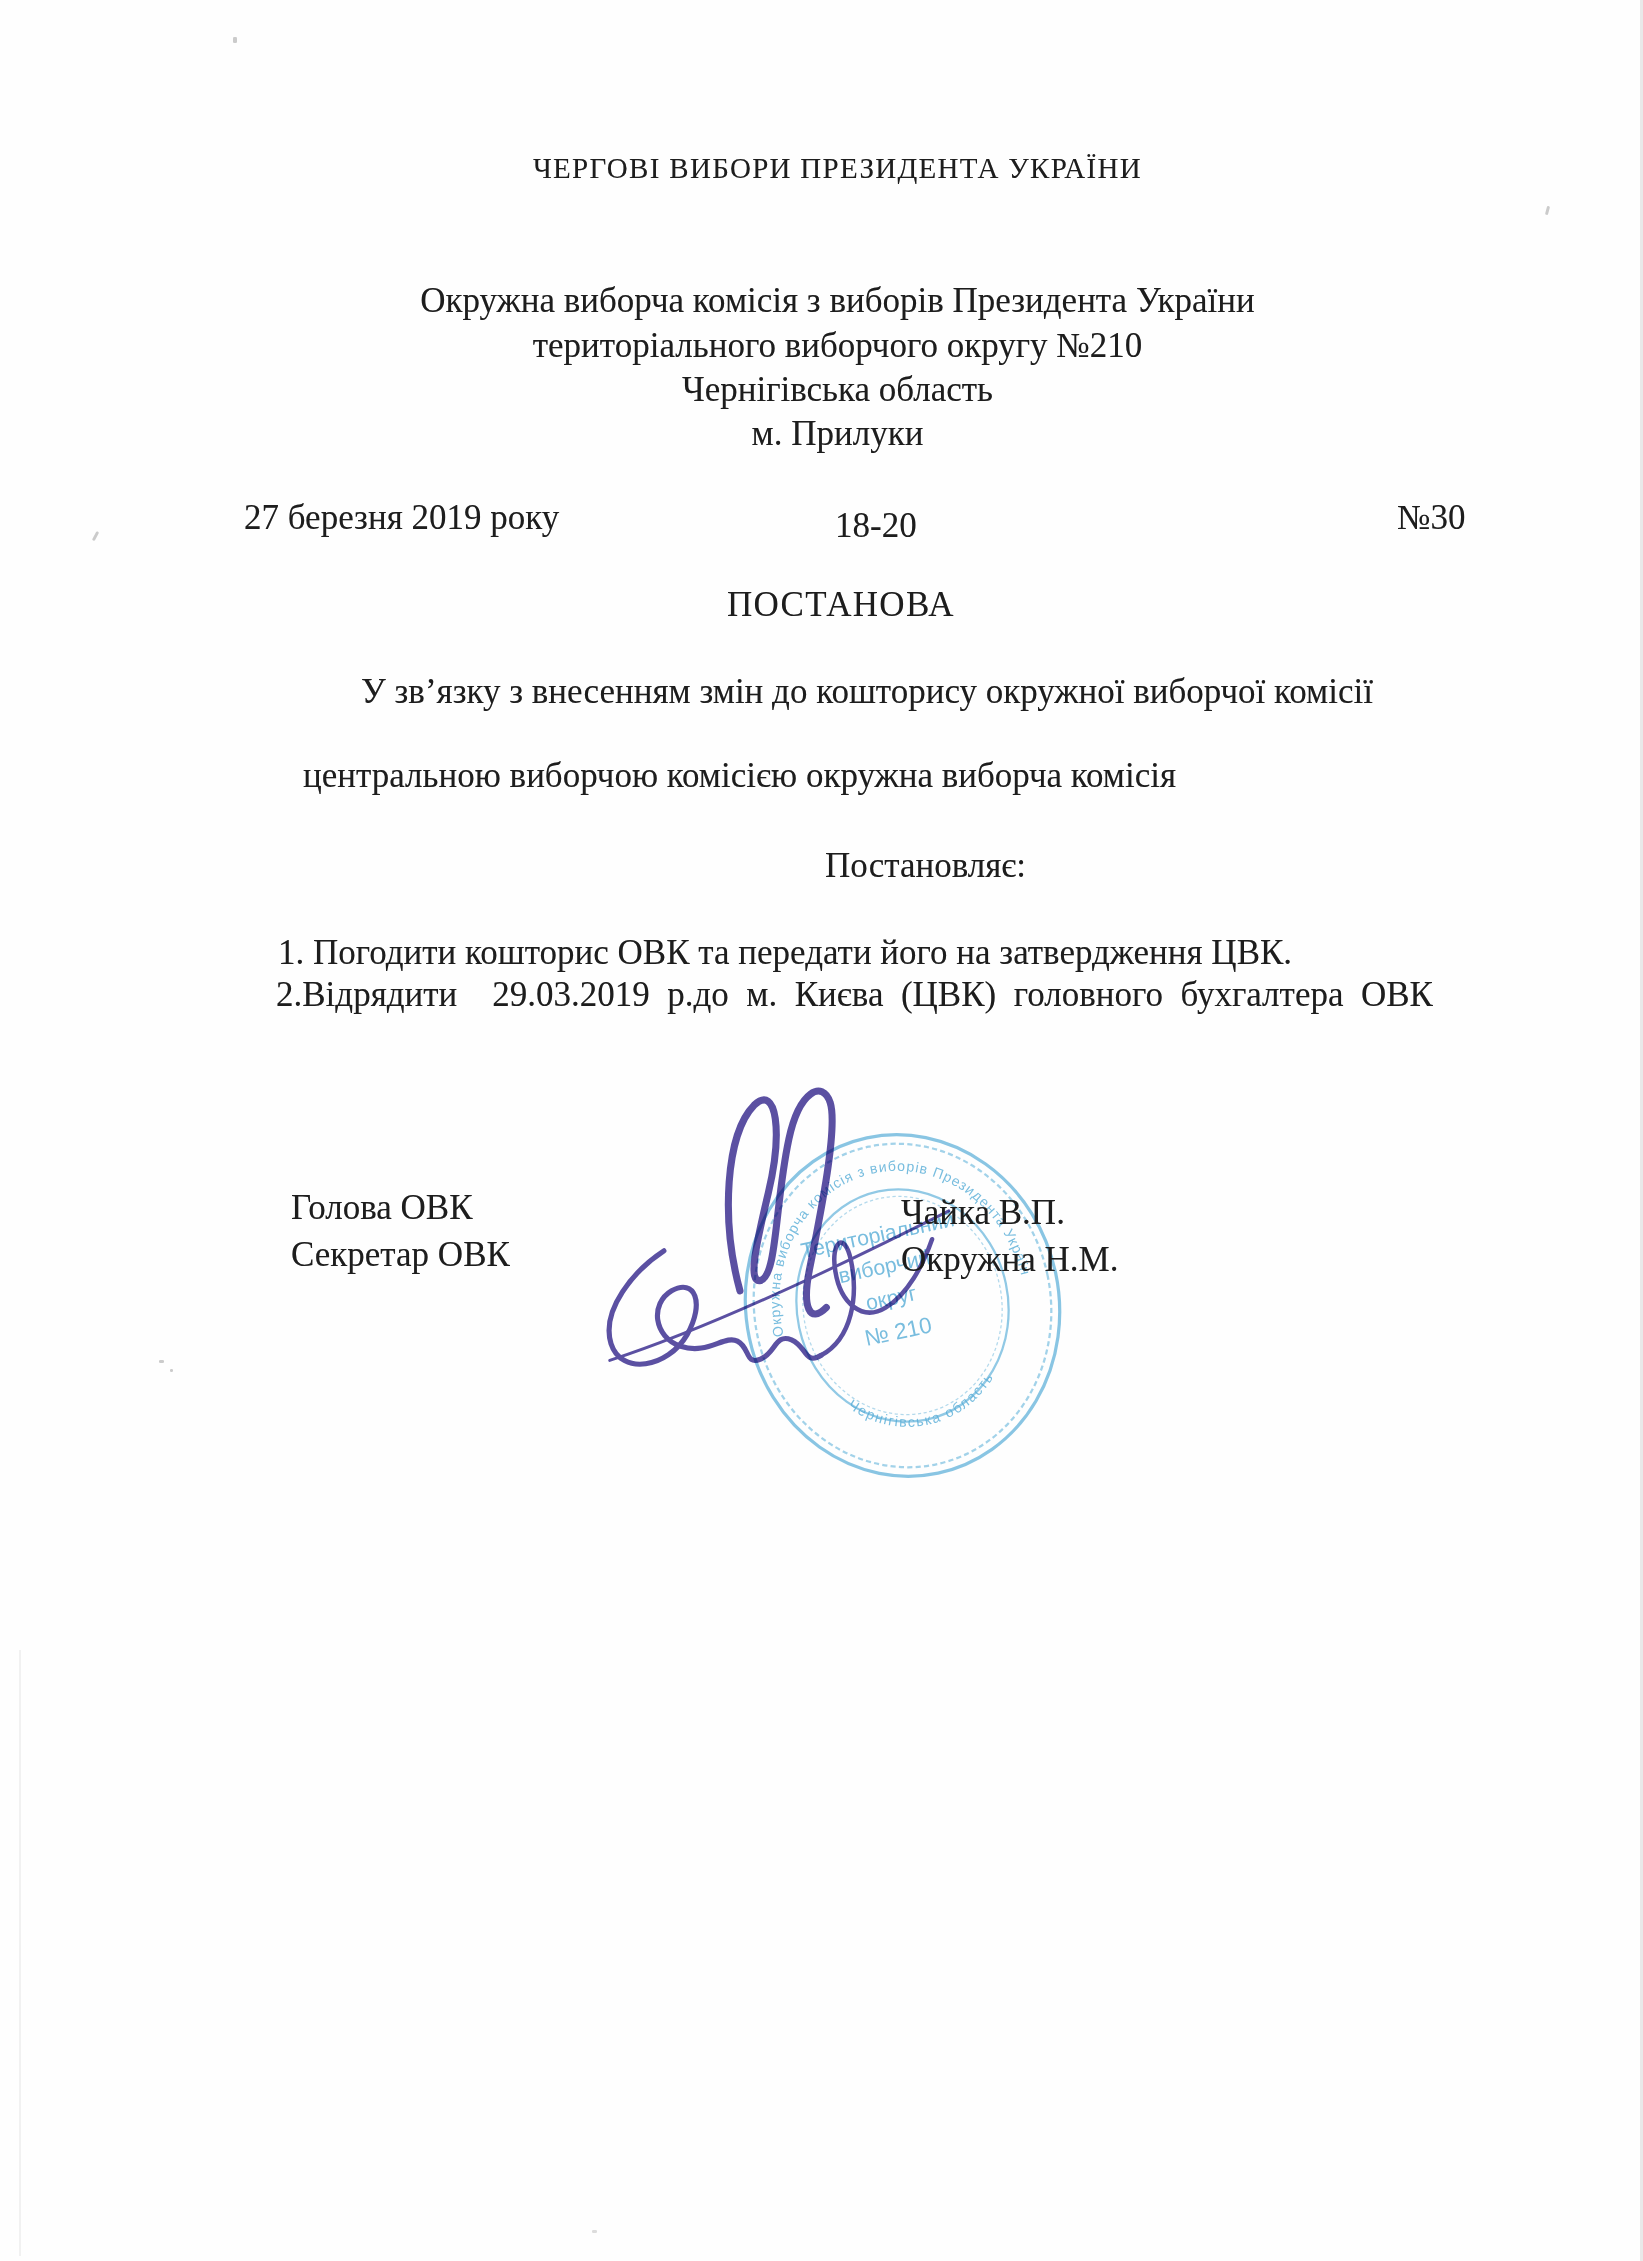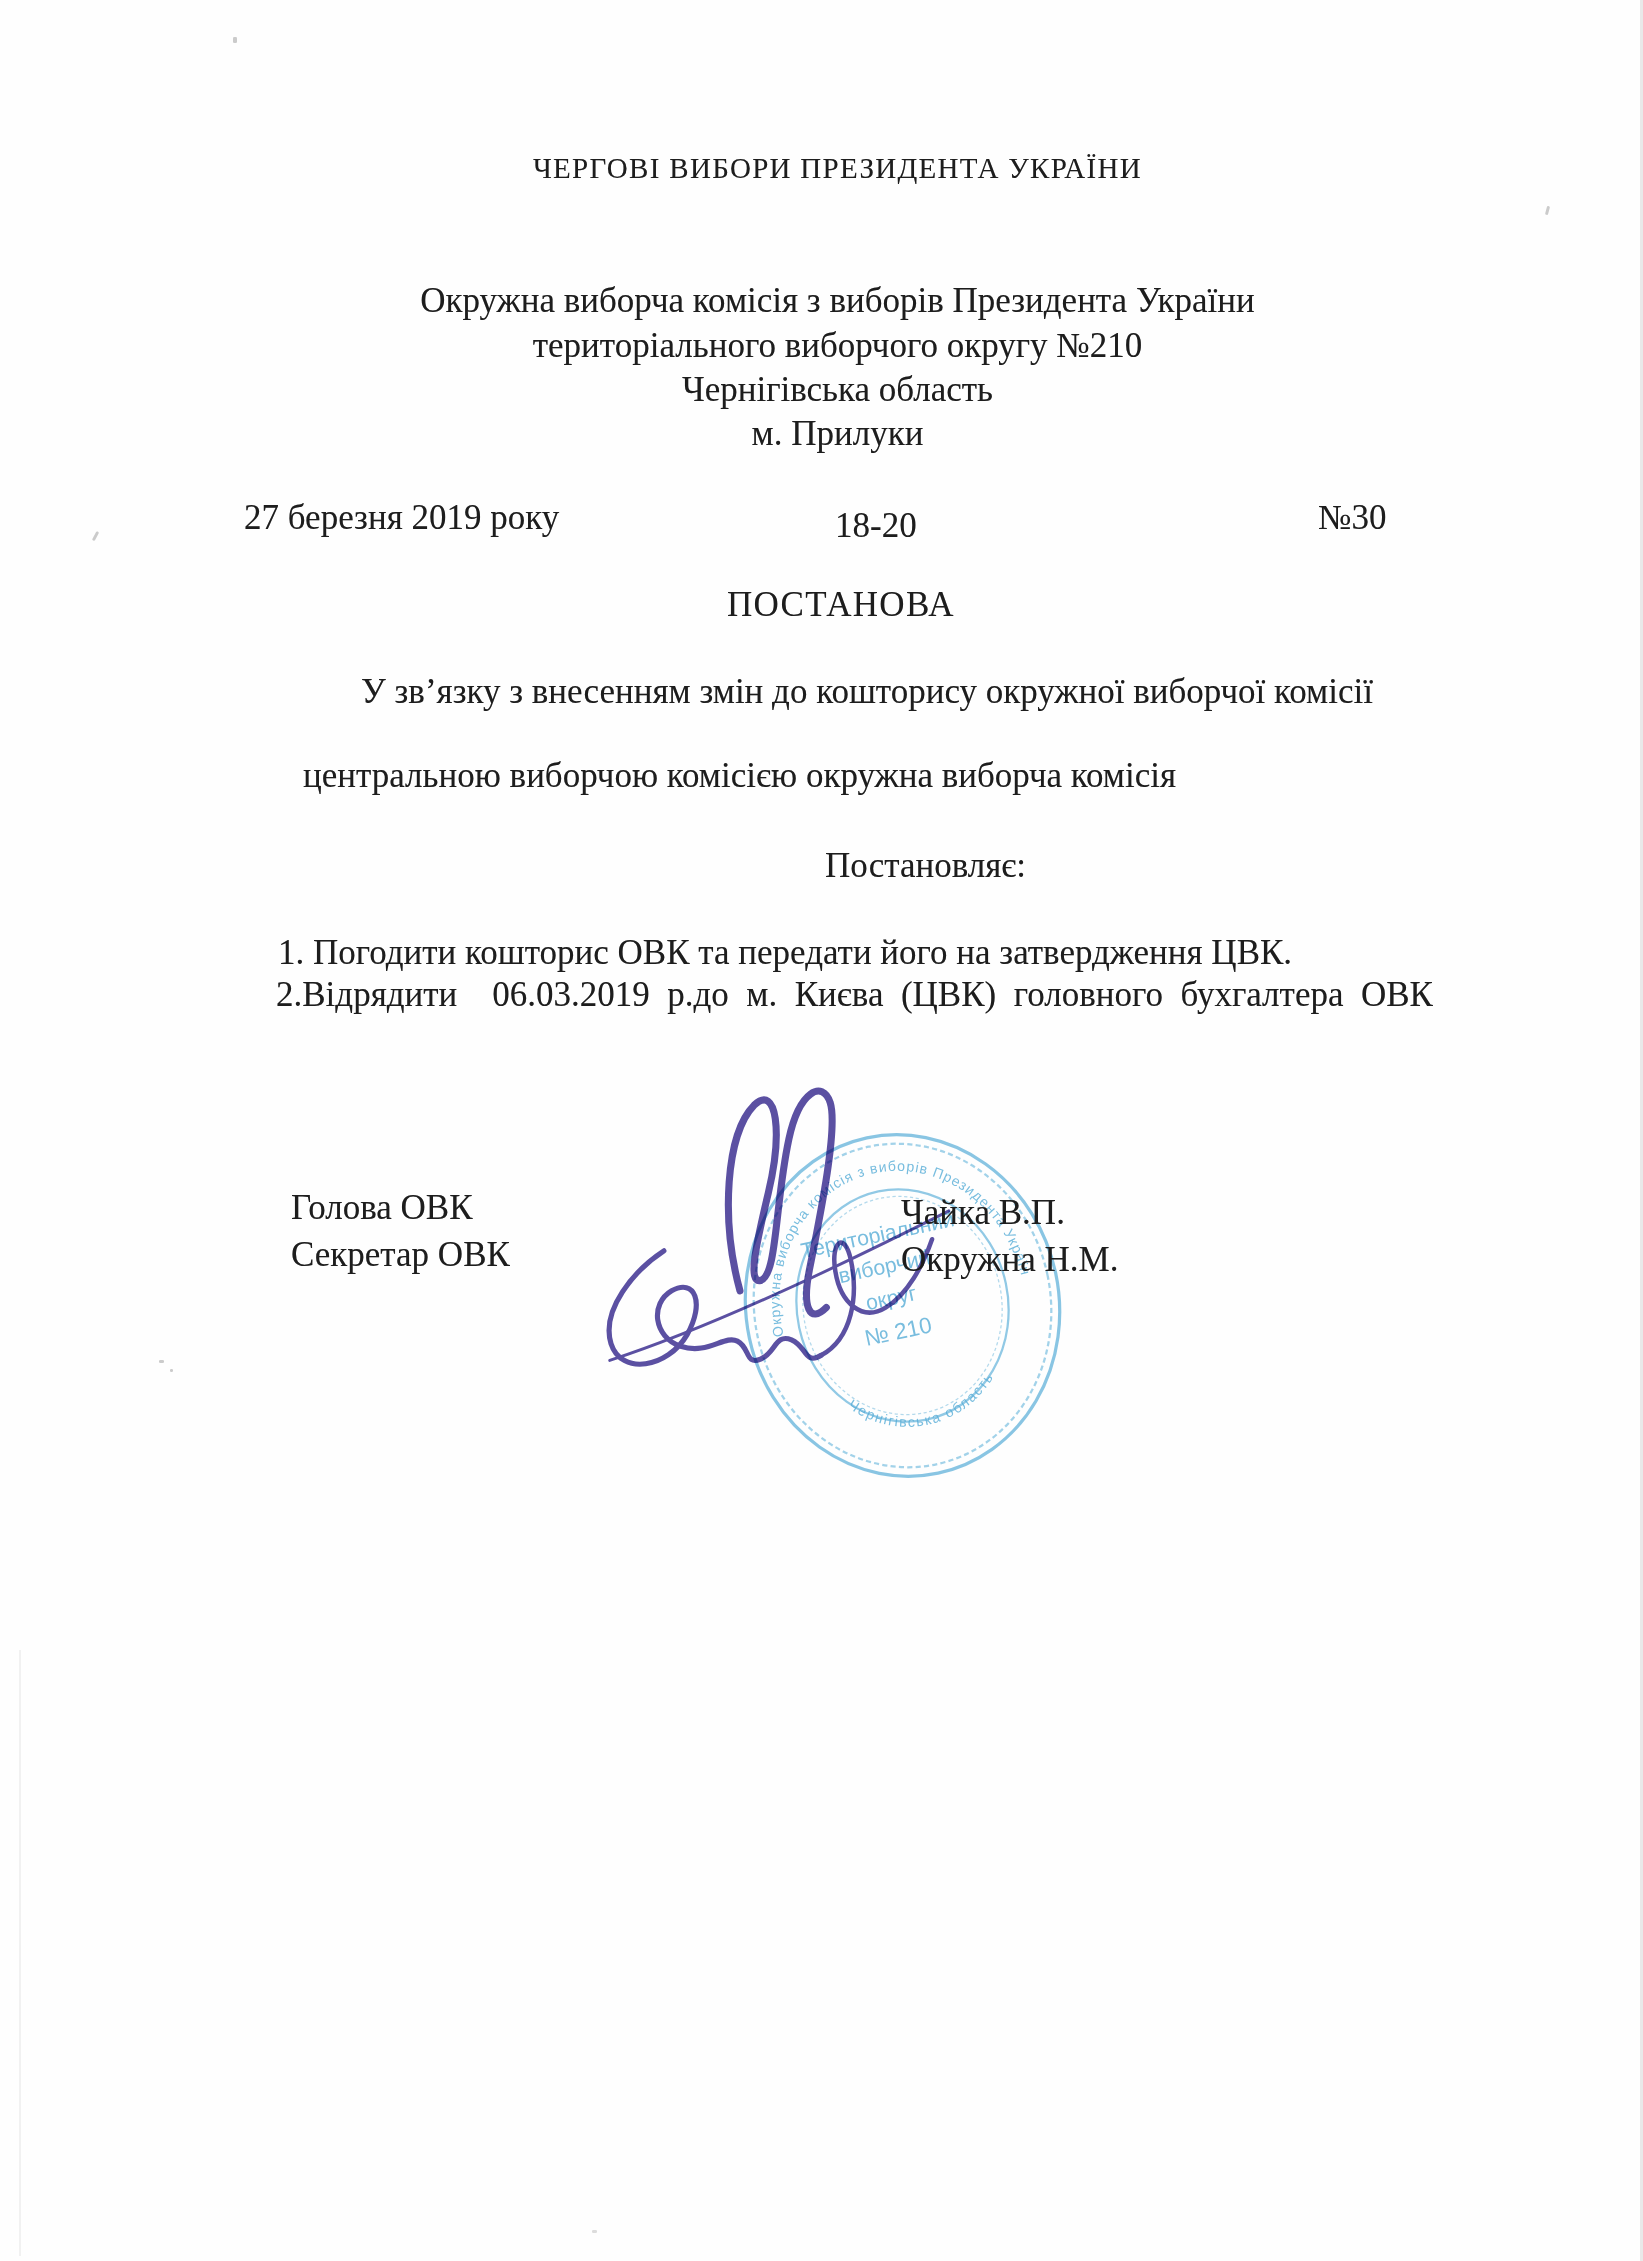--- a/index.html
+++ b/index.html
@@ -82,7 +82,7 @@
 
   <div class="line" style="left:244px;top:498px">27 березня 2019 року</div>
   <div class="line" style="left:835px;top:506px">18-20</div>
-  <div class="line" style="left:1318px;top:498px">№30</div>
+  <div class="line" style="left:1397px;top:498px">№30</div>
 
   <div class="line" style="left:727px;top:585px;letter-spacing:1.3px">ПОСТАНОВА</div>
 

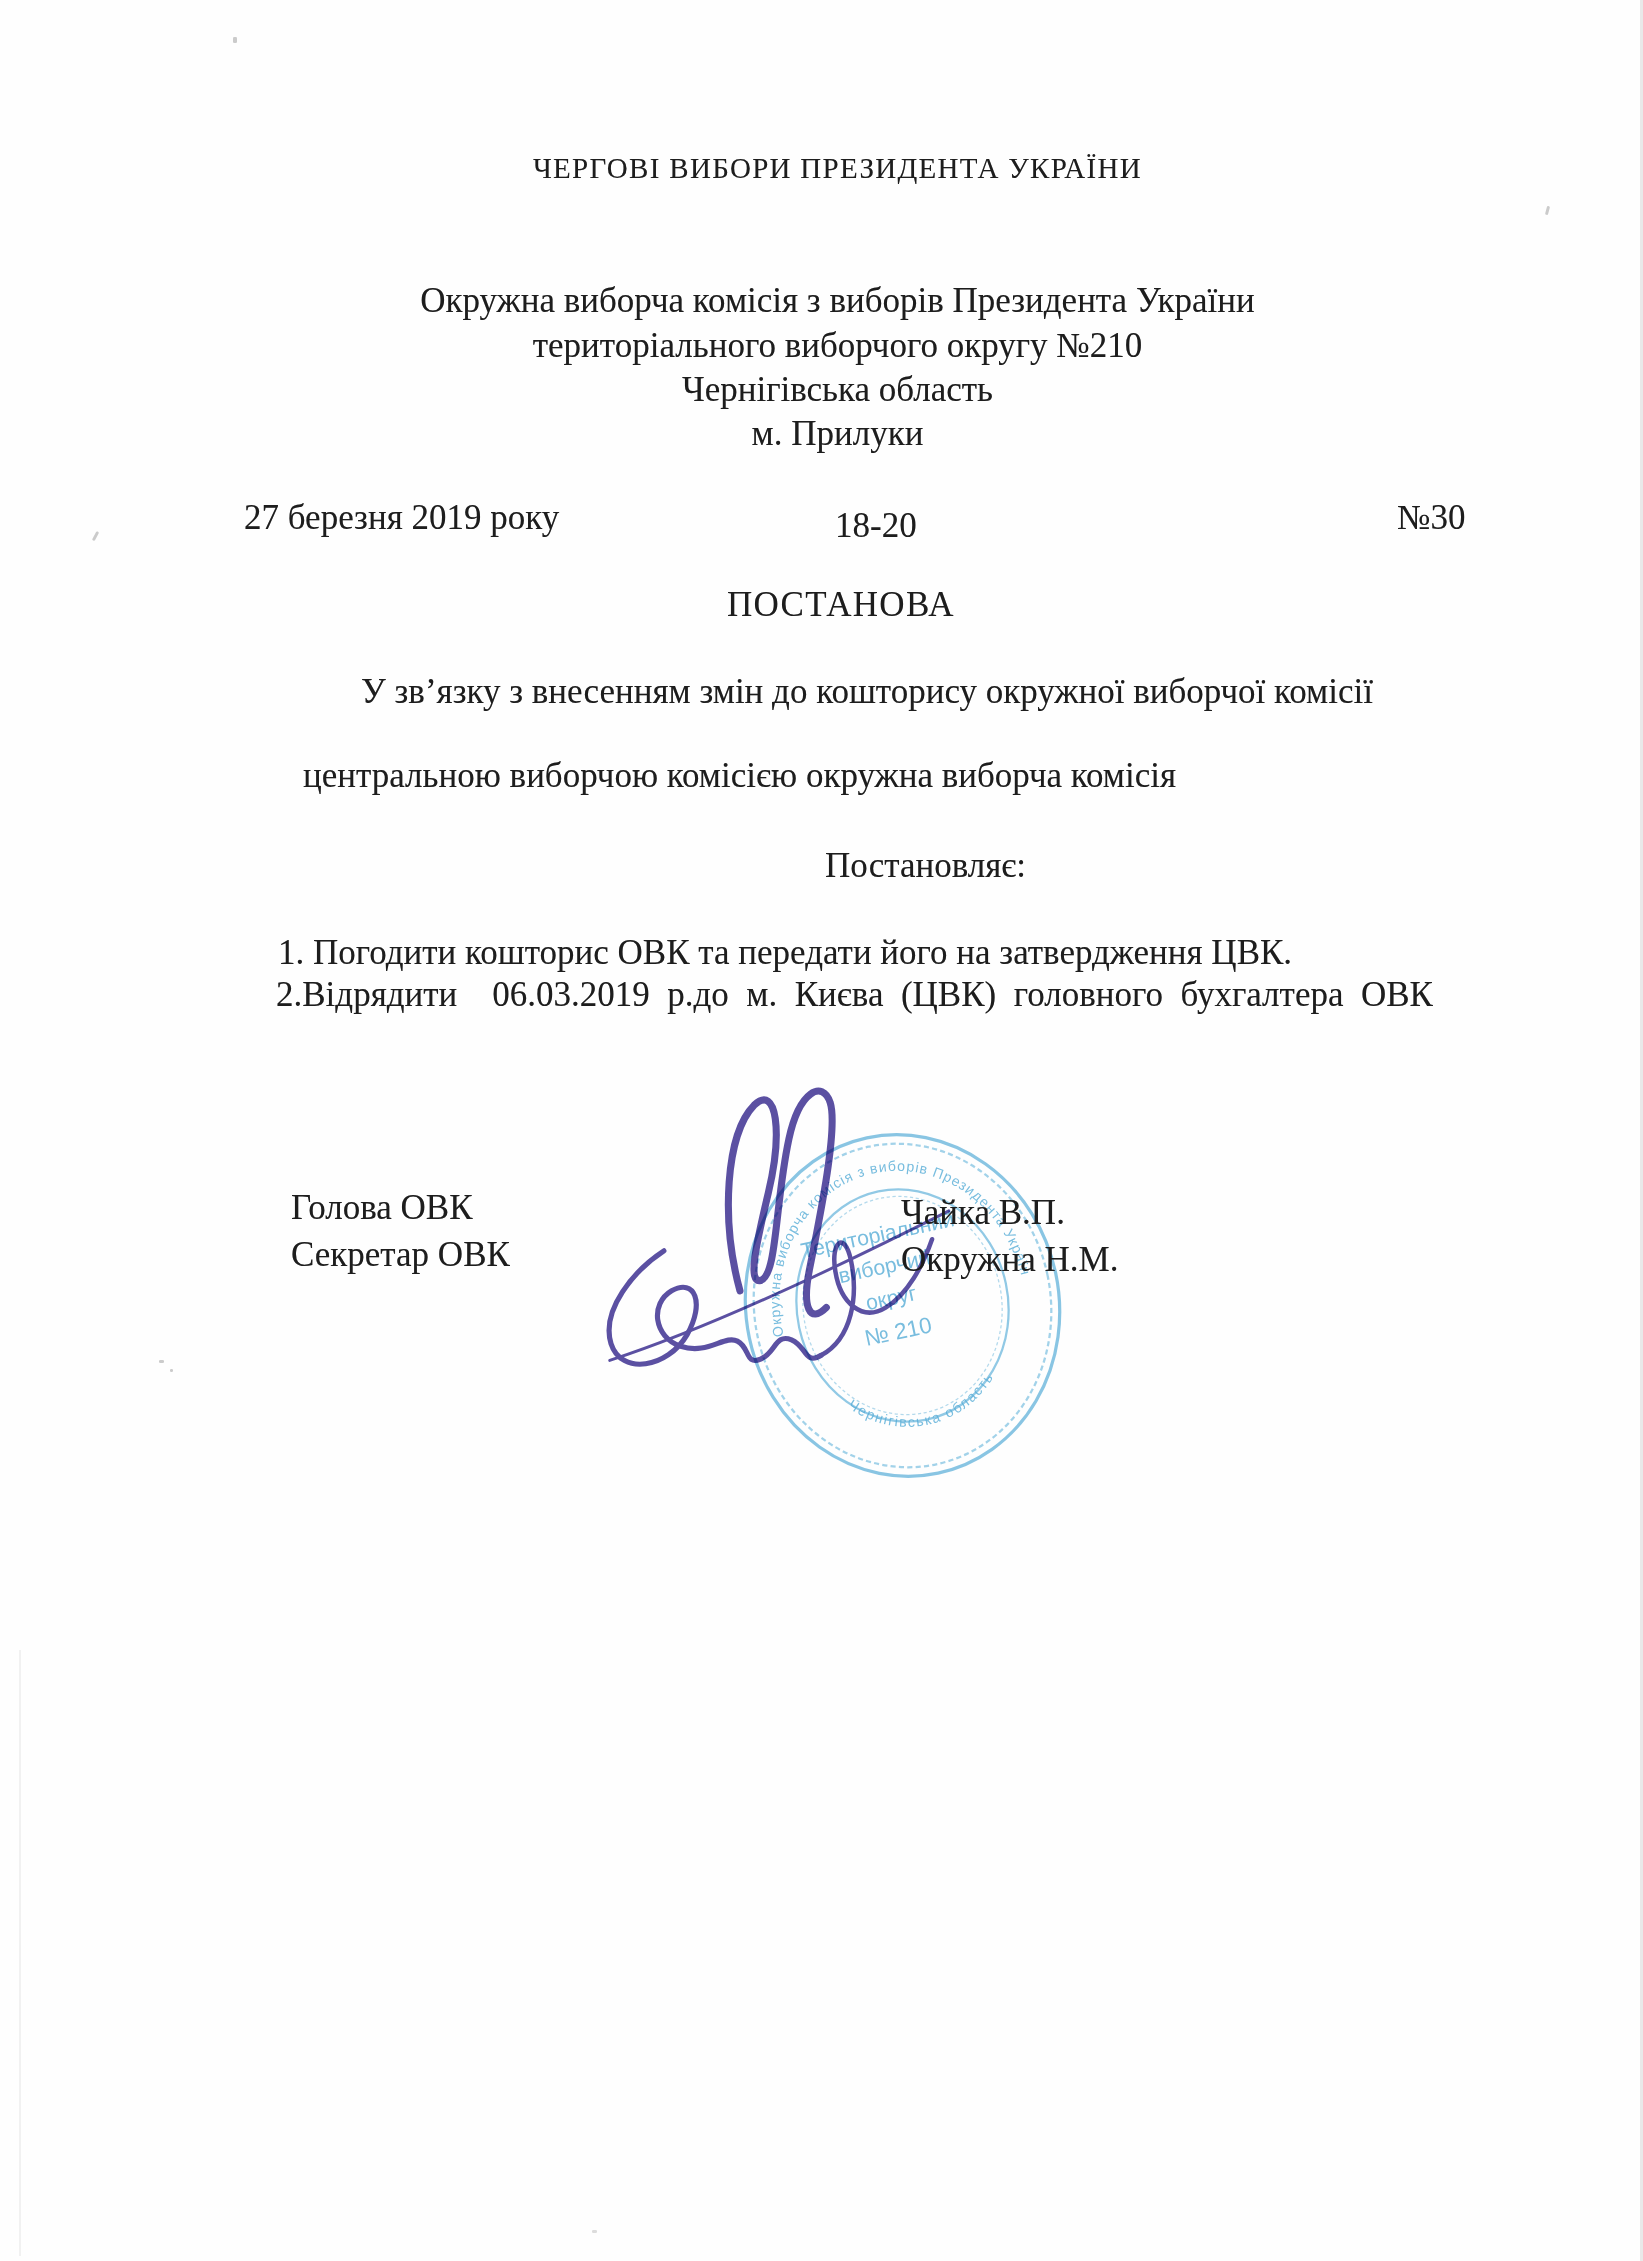--- a/index.html
+++ b/index.html
@@ -92,7 +92,7 @@
   <div class="line" style="left:825px;top:846px">Постановляє:</div>
 
   <div class="line" style="left:278px;top:933px">1. Погодити кошторис ОВК та передати його на затвердження ЦВК.</div>
-  <div class="line pre" style="left:276px;top:975px">2.Відрядити    06.03.2019  р.до  м.  Києва  (ЦВК)  головного  бухгалтера  ОВК</div>
+  <div class="line pre" style="left:276px;top:975px">2.Відрядити    29.03.2019  р.до  м.  Києва  (ЦВК)  головного  бухгалтера  ОВК</div>
 
   <div class="line" style="left:291px;top:1188px">Голова ОВК</div>
   <div class="line" style="left:291px;top:1235px">Секретар ОВК</div>

